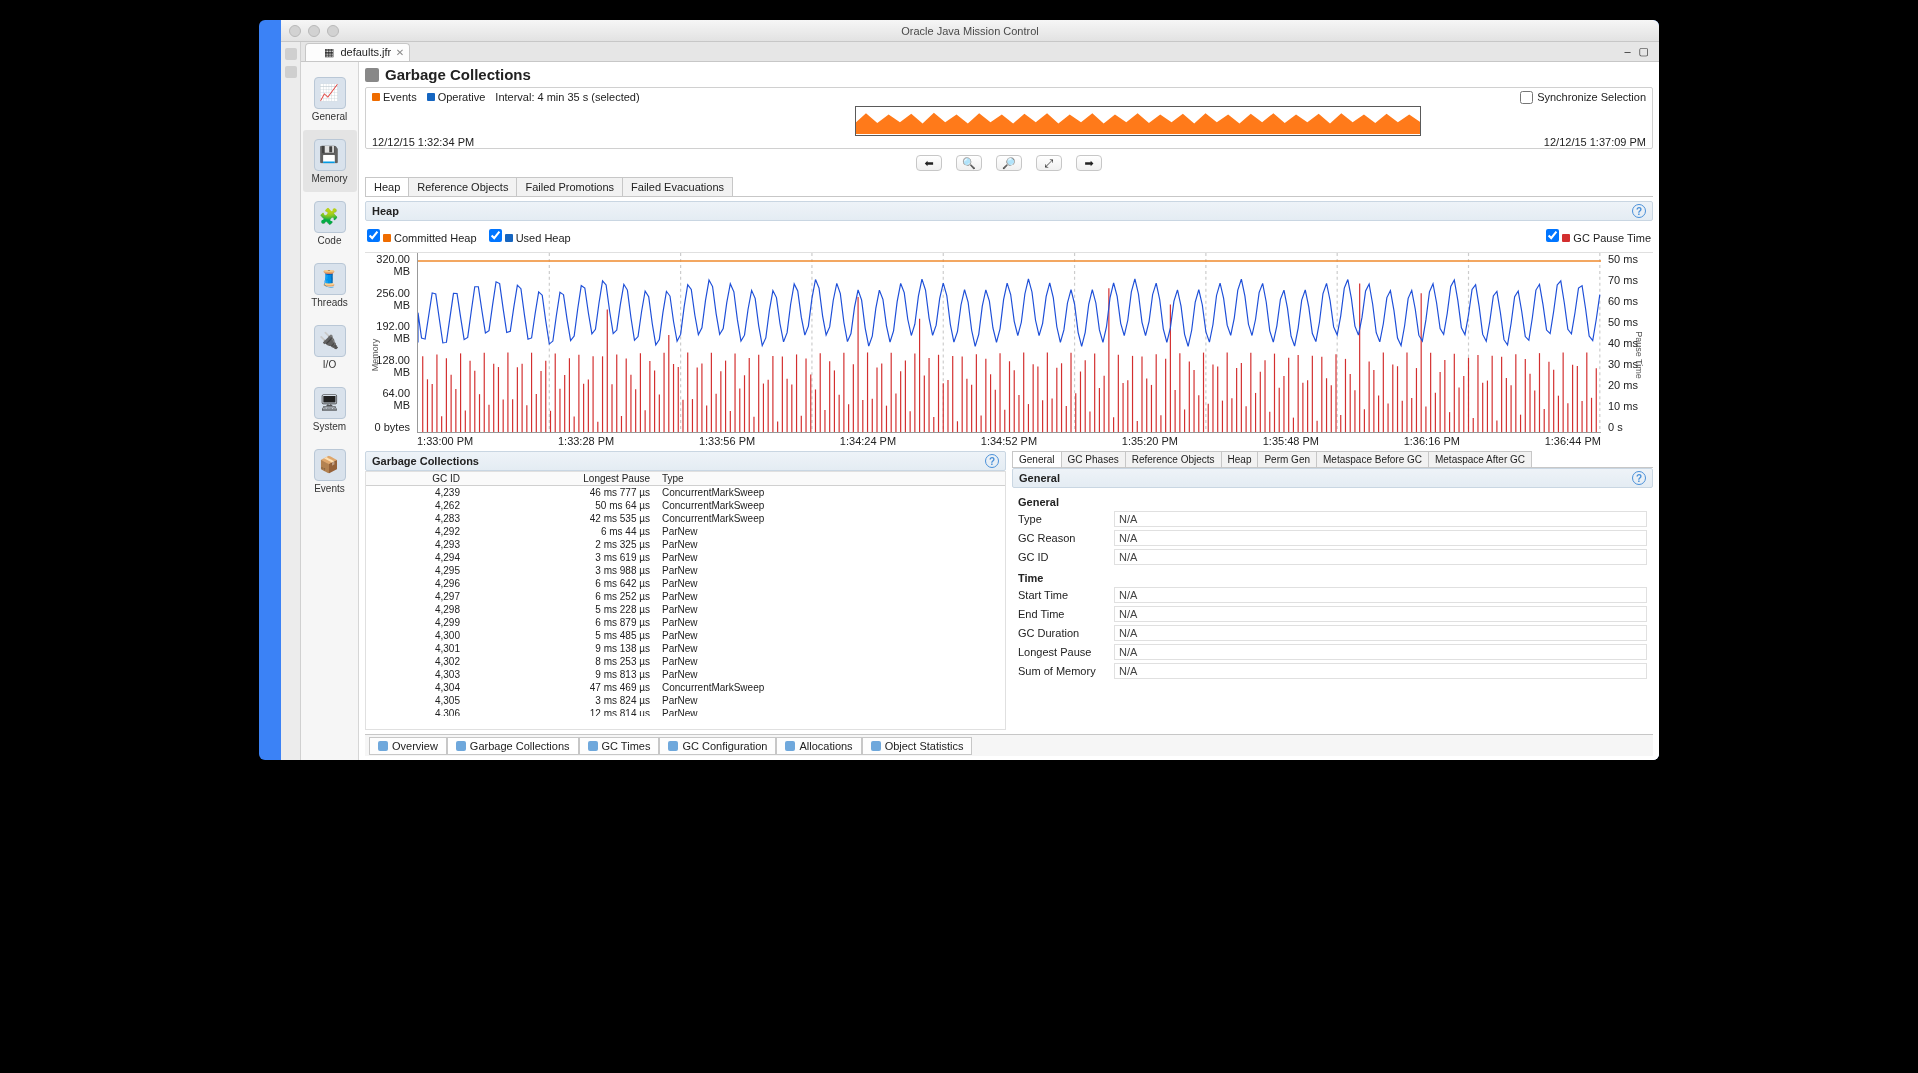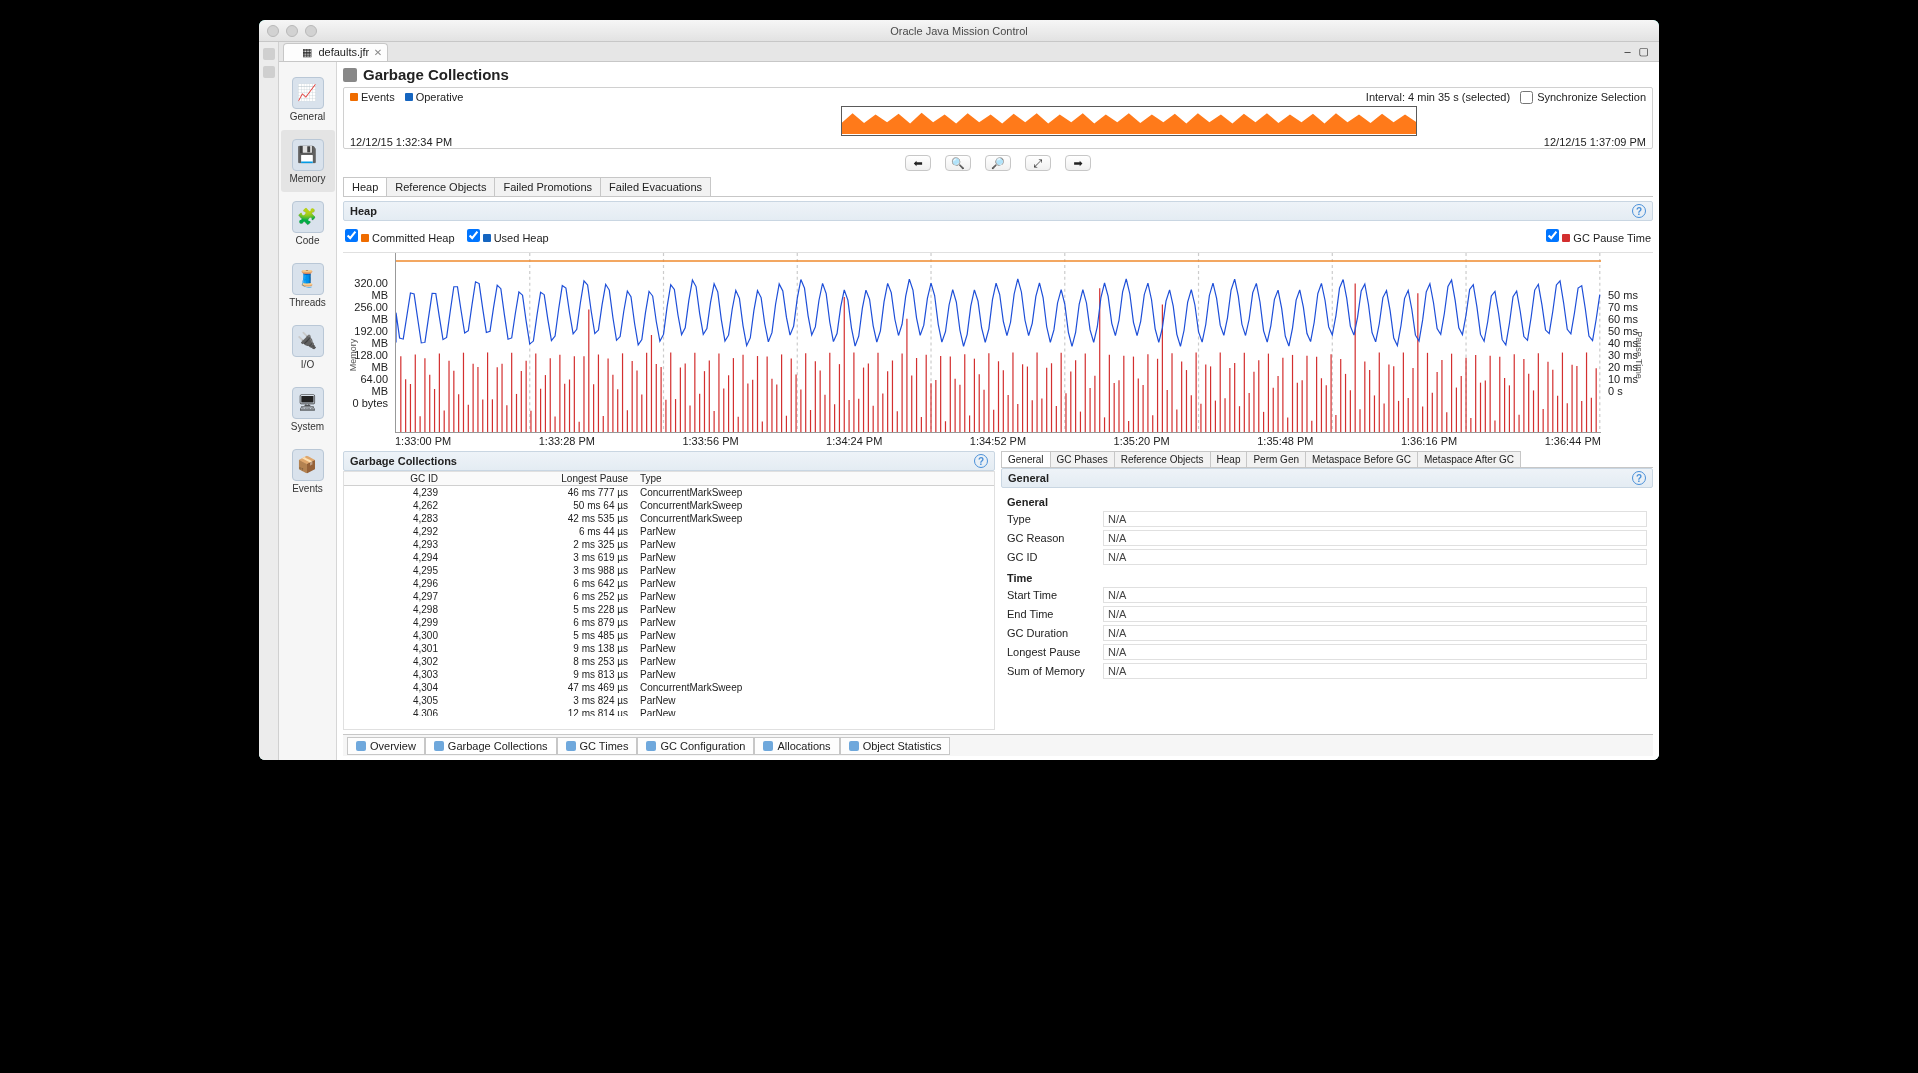--- a/index.html
+++ b/index.html
@@ -4,7 +4,7 @@
 <style>
   * { box-sizing: border-box; margin: 0; padding: 0; font-family: -apple-system, BlinkMacSystemFont, "Lucida Grande", Arial, sans-serif; font-size: 11px; color: #222; }
   body { background: #000; width: 1918px; height: 1073px; display: flex; align-items: flex-start; justify-content: center; }
-  .window { width: 1400px; height: 740px; margin-top: 20px; background: #5eead4; border-radius: 6px; box-shadow: 0 10px 30px rgba(0,0,0,.5); overflow: hidden; display: flex; flex-direction: column; }
+  .window { width: 1400px; height: 740px; margin-top: 20px; background: #3b82f6; border-radius: 6px; box-shadow: 0 10px 30px rgba(0,0,0,.5); overflow: hidden; display: flex; flex-direction: column; padding-left: 22px; }
   .titlebar { height: 22px; background: linear-gradient(#f6f6f6,#e2e2e2); border-bottom: 1px solid #c7c7c7; display: flex; align-items: center; position: relative; }
   .traffic { position: absolute; left: 8px; display: flex; gap: 7px; }
   .dot { width: 12px; height: 12px; border-radius: 50%; background: #d2d2d2; border: 1px solid #b8b8b8; }

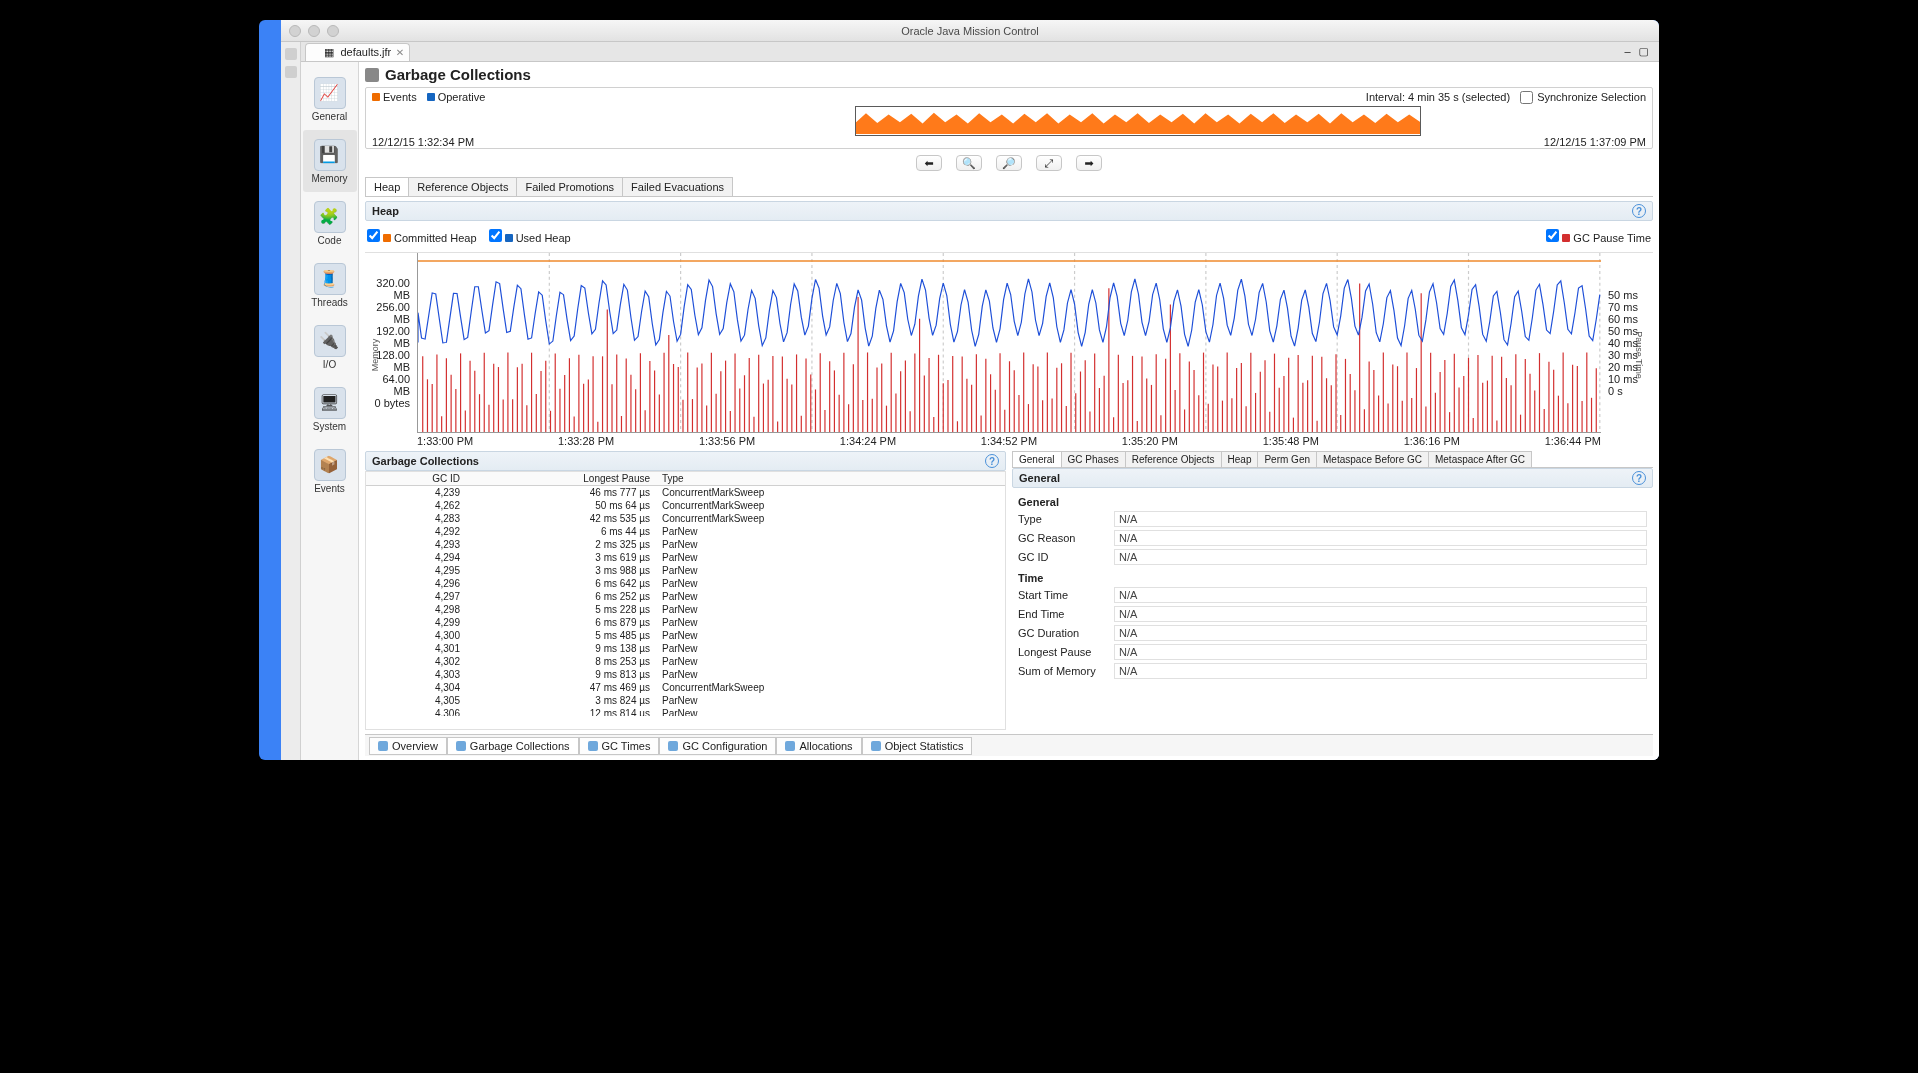--- a/index.html
+++ b/index.html
@@ -154,7 +154,7 @@
             <div class="interval-top">
               <span><span class="legend-sq orange"></span><span>Events</span></span>
               <span><span class="legend-sq blue"></span><span>Operative</span></span>
-              <span style="flex:1;text-align:right">Interval: 4 min 35 s (selected)</span>
+              <span style="flex:1;text-align:left">Interval: 4 min 35 s (selected)</span>
               <span class="sync">
                 <input type="checkbox" style="">
                 <span>Synchronize Selection</span>

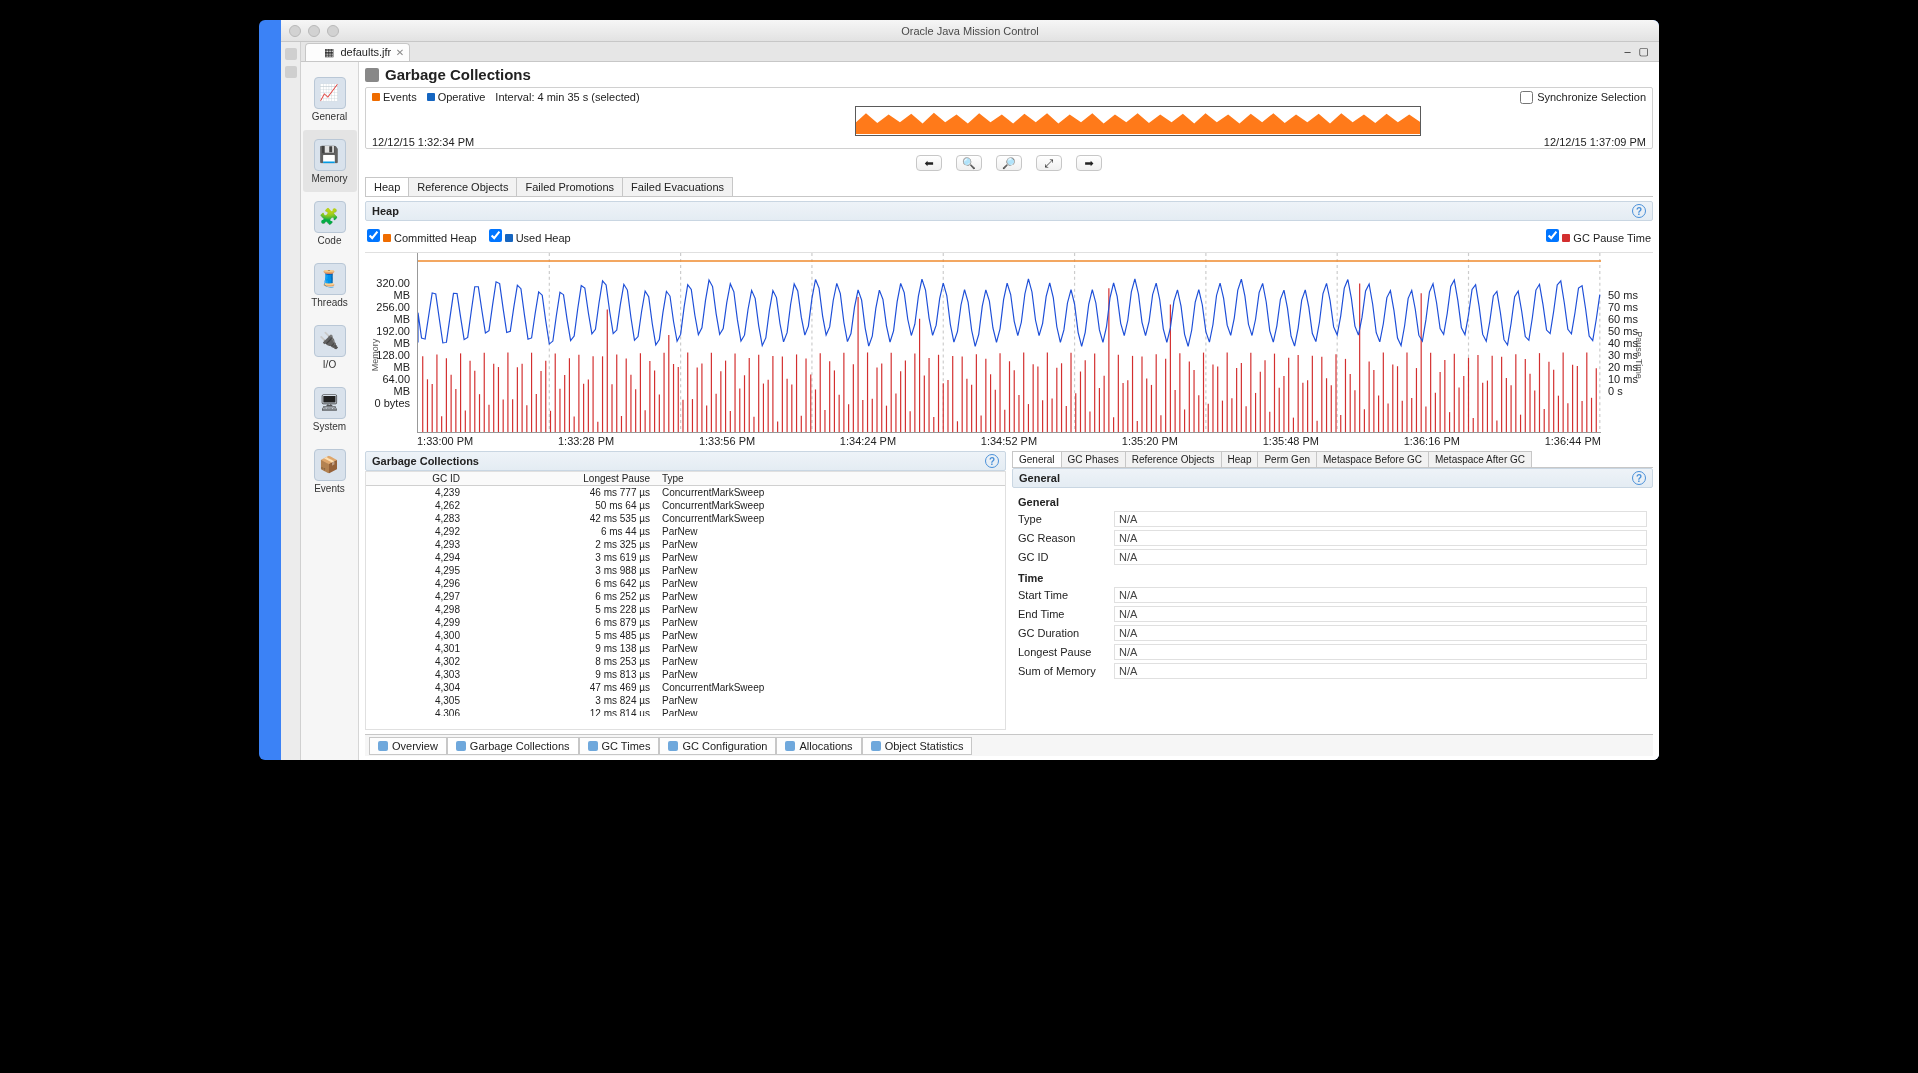--- a/index.html
+++ b/index.html
@@ -48,7 +48,7 @@
   .heap-ctrls { display: flex; align-items: center; gap: 12px; padding: 4px 2px; }
   .heap-ctrls .right { margin-left: auto; display: flex; align-items: center; gap: 4px; }
   .chart-wrap { position: relative; height: 195px; border-top: 1px solid #e0e0e0; }
-  .y-left, .y-right { position: absolute; top: 0; bottom: 14px; width: 48px; display: flex; flex-direction: column; justify-content: center; font-size: 9px; color: #444; }
+  .y-left, .y-right { position: absolute; top: 0; bottom: 14px; width: 48px; display: flex; flex-direction: column; justify-content: space-between; font-size: 9px; color: #444; }
   .y-left { left: 0; text-align: right; padding-right: 3px; }
   .y-right { right: 0; text-align: left; padding-left: 3px; }
   .axis-label-l { position: absolute; left: -6px; top: 50%; transform: rotate(-90deg); font-size: 9px; color: #555; }

